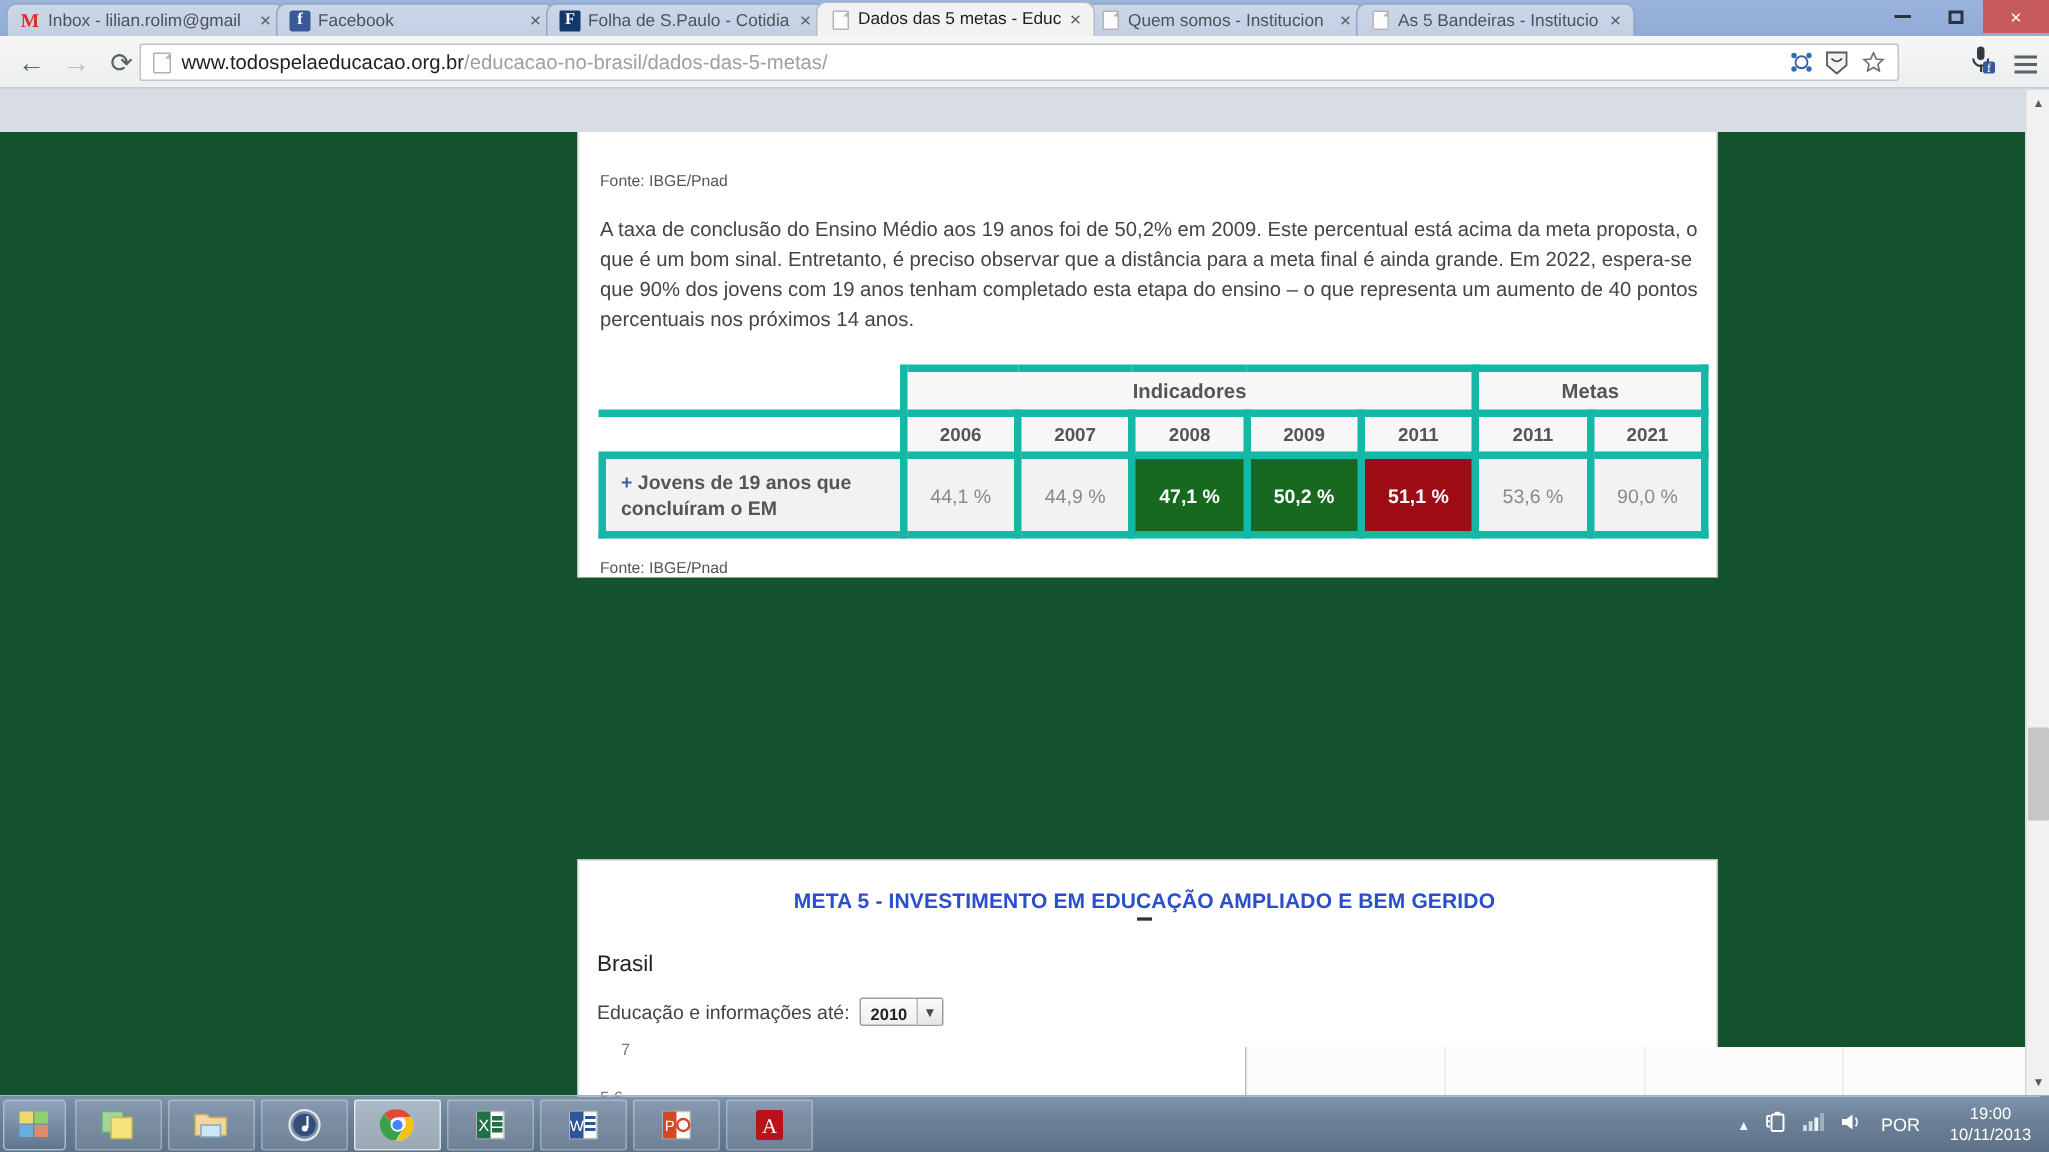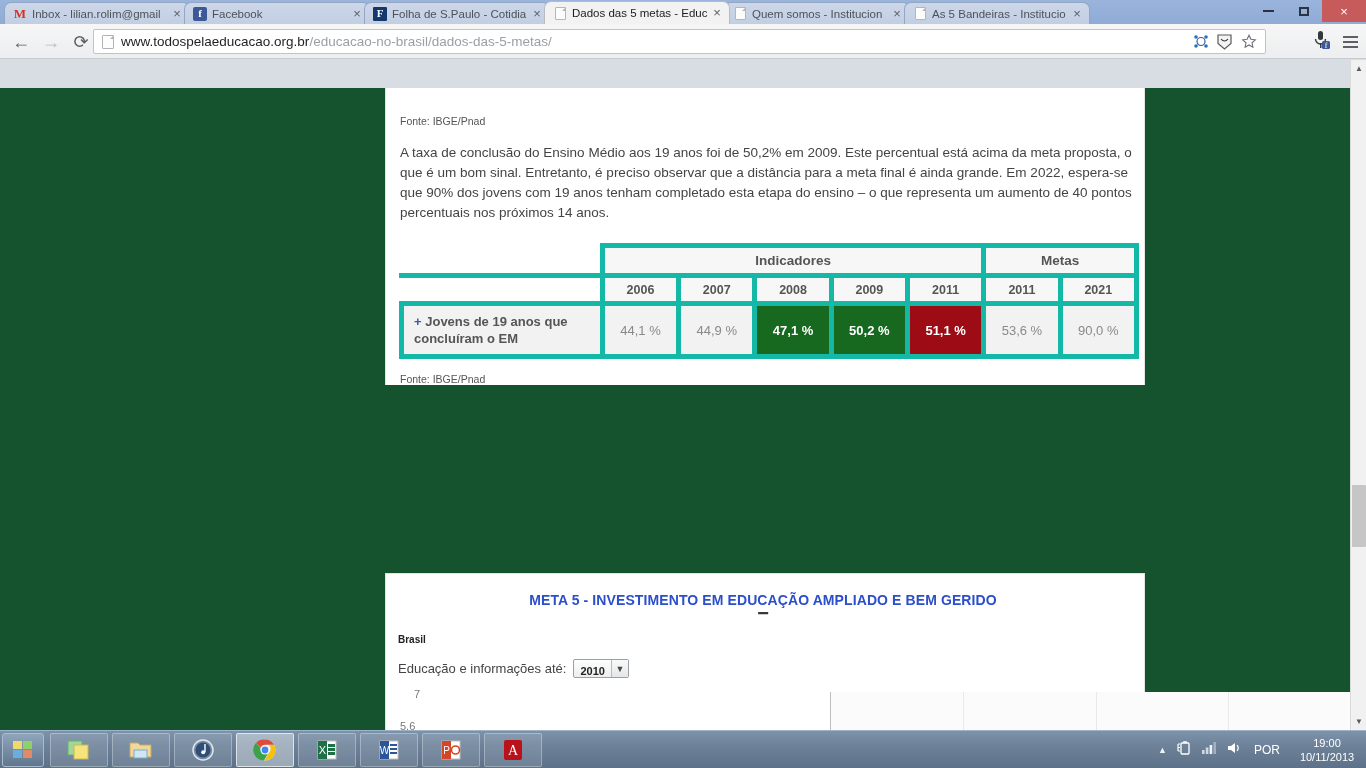--- a/index.html
+++ b/index.html
@@ -129,7 +129,7 @@
   }
   .panel5-title { color:#2b4ecb; font-weight:bold; font-size:14px; letter-spacing:0.1px; }
   .panel5-toggle { color:#333; font-size:20px; line-height:10px; font-weight:bold; }
-  .panel5-sub { font-weight:bold; font-size:10px; color:#222; padding:16px 0 0 12px; }
+  .panel5-sub { font-weight:normal; font-size:15px; color:#222; padding:16px 0 0 12px; }
   .selrow { display:flex; align-items:center; gap:7px; padding:14px 0 0 12px; font-size:13px; color:#444; }
   .fakeselect {
     display:inline-flex; align-items:flex-end; height:19px; border:1px solid #9aa0a6;

